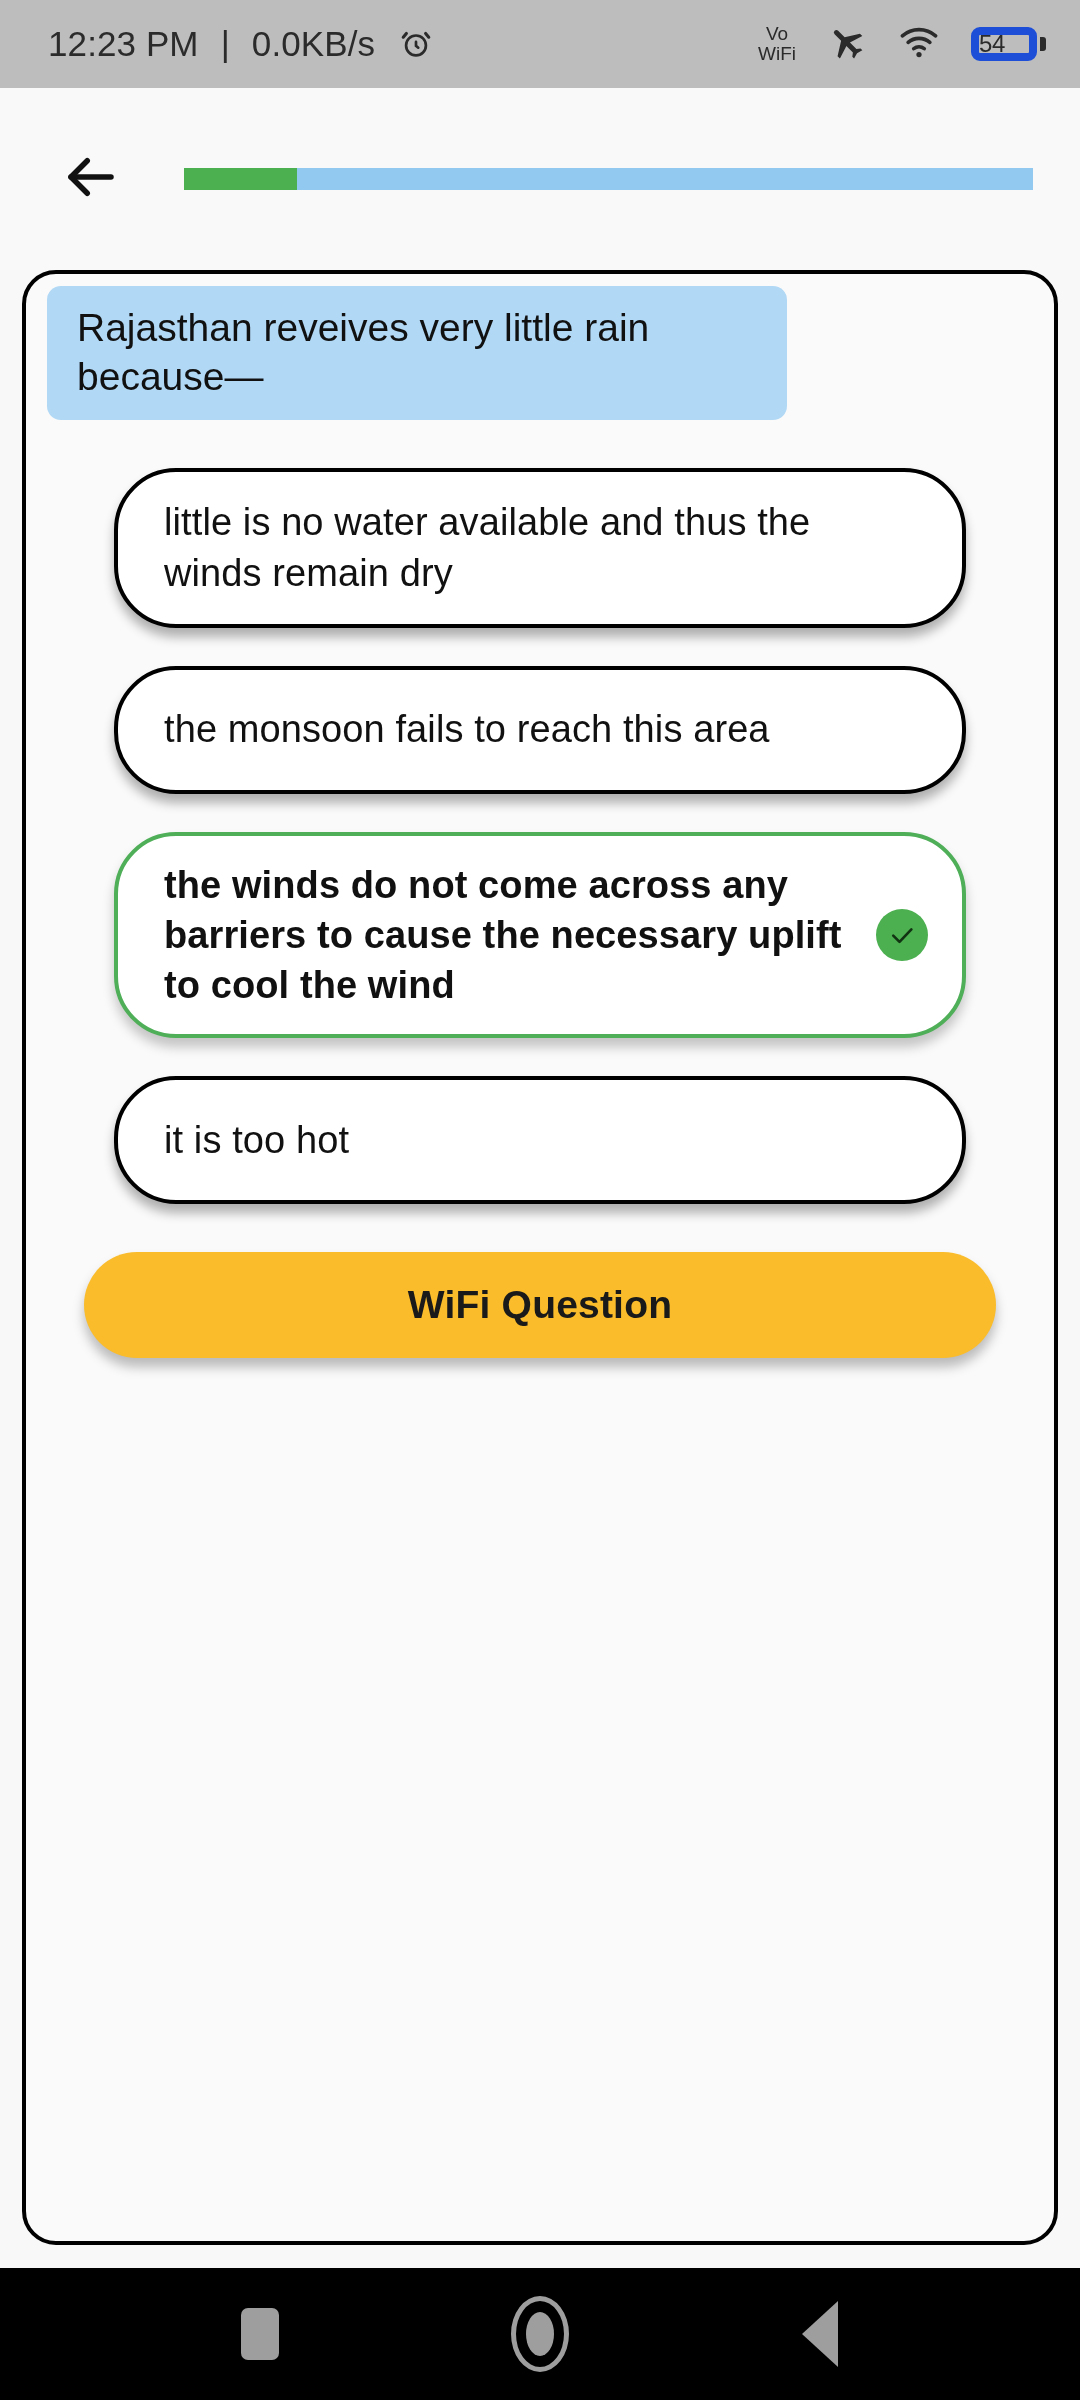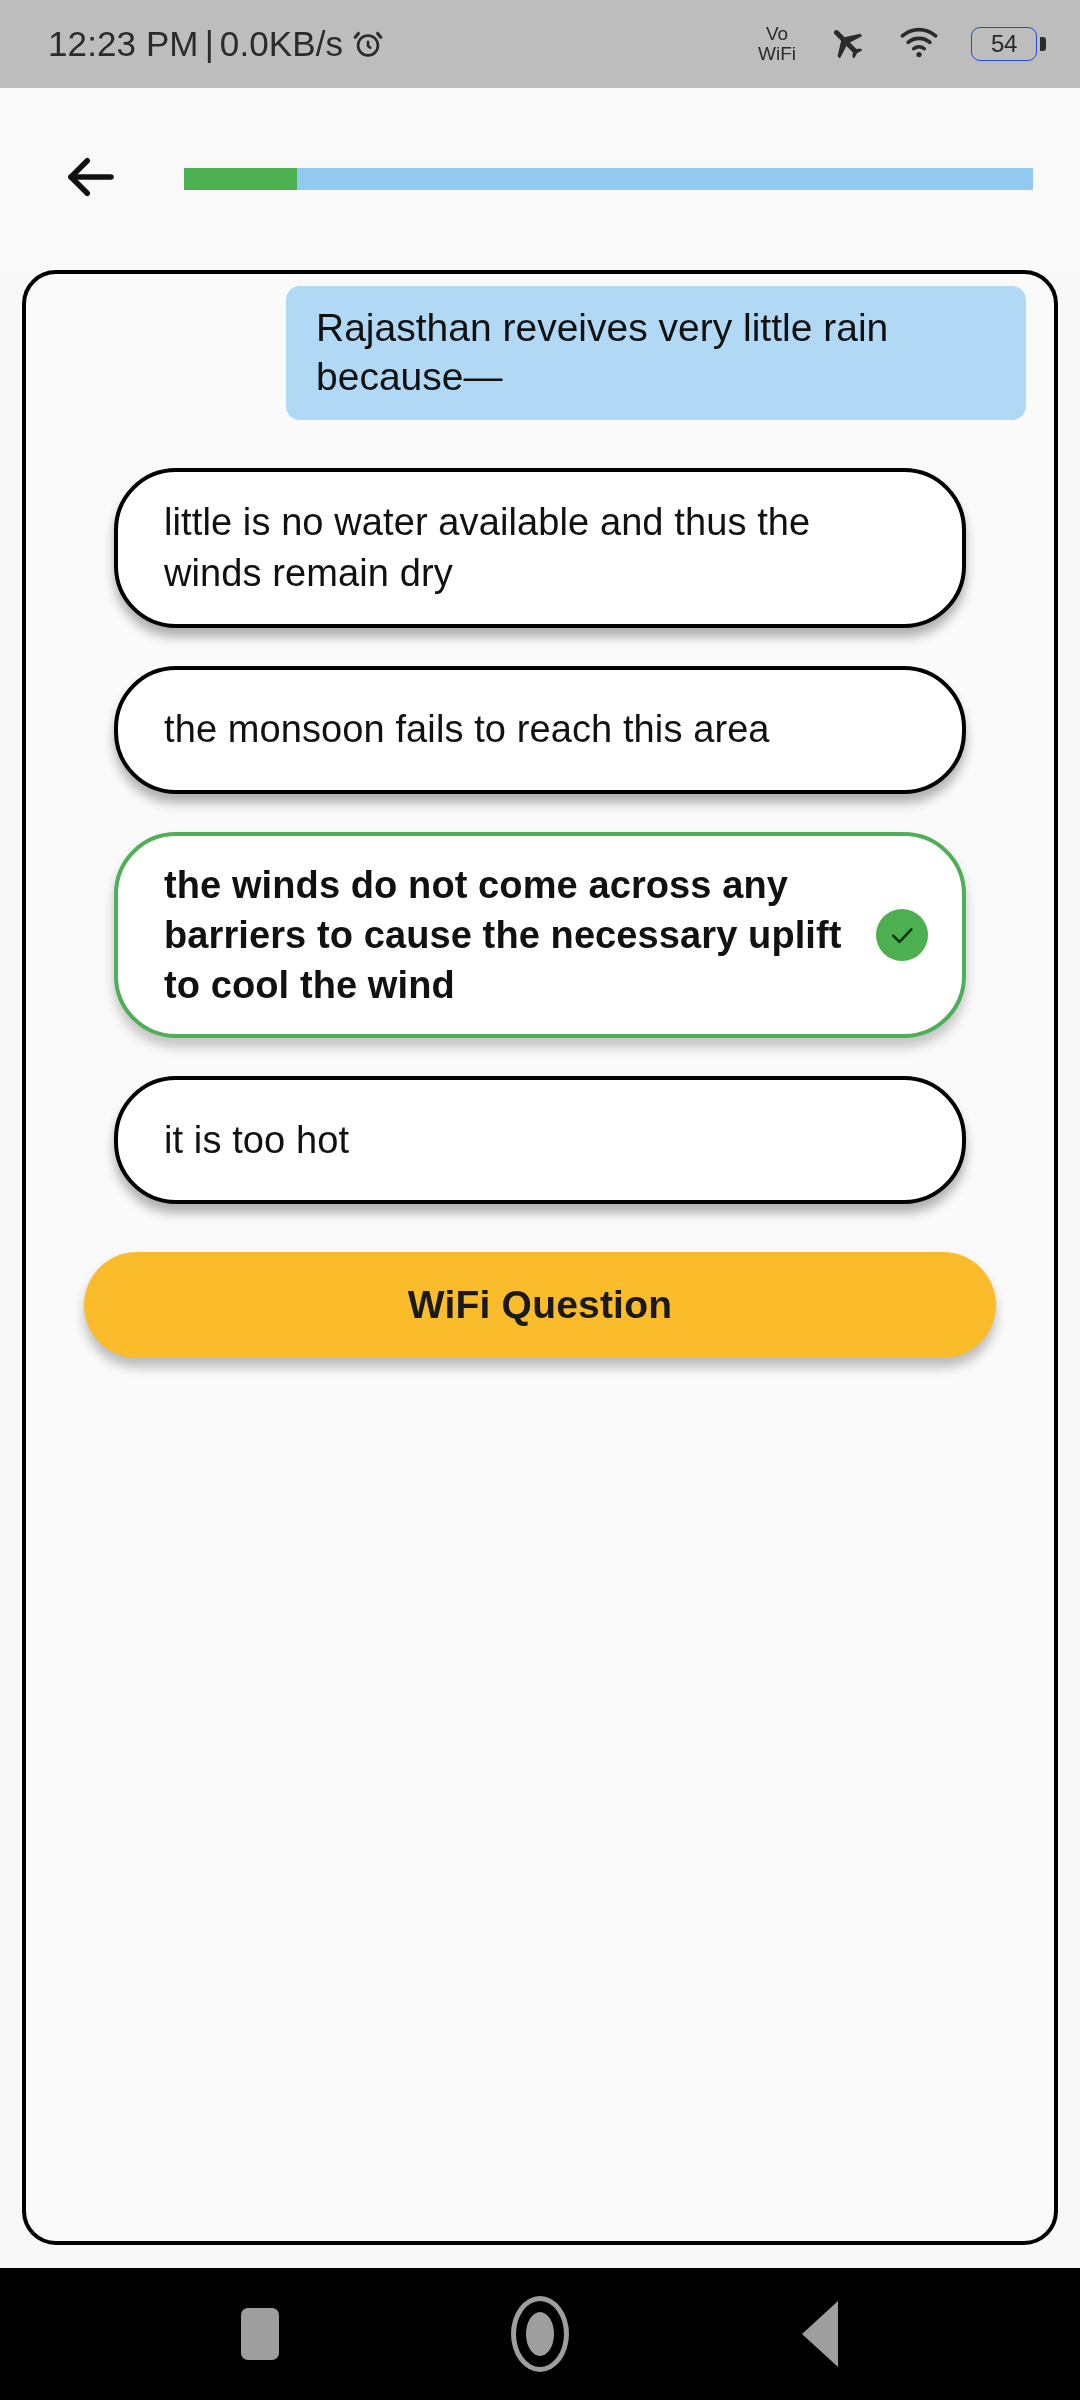--- a/index.html
+++ b/index.html
@@ -34,7 +34,7 @@
   .status-left {
     display:flex;
     align-items:center;
-    gap:6px;
+    gap:22px;
     color:#2b2b2b;
     font-size:35px;
     letter-spacing:.1px;

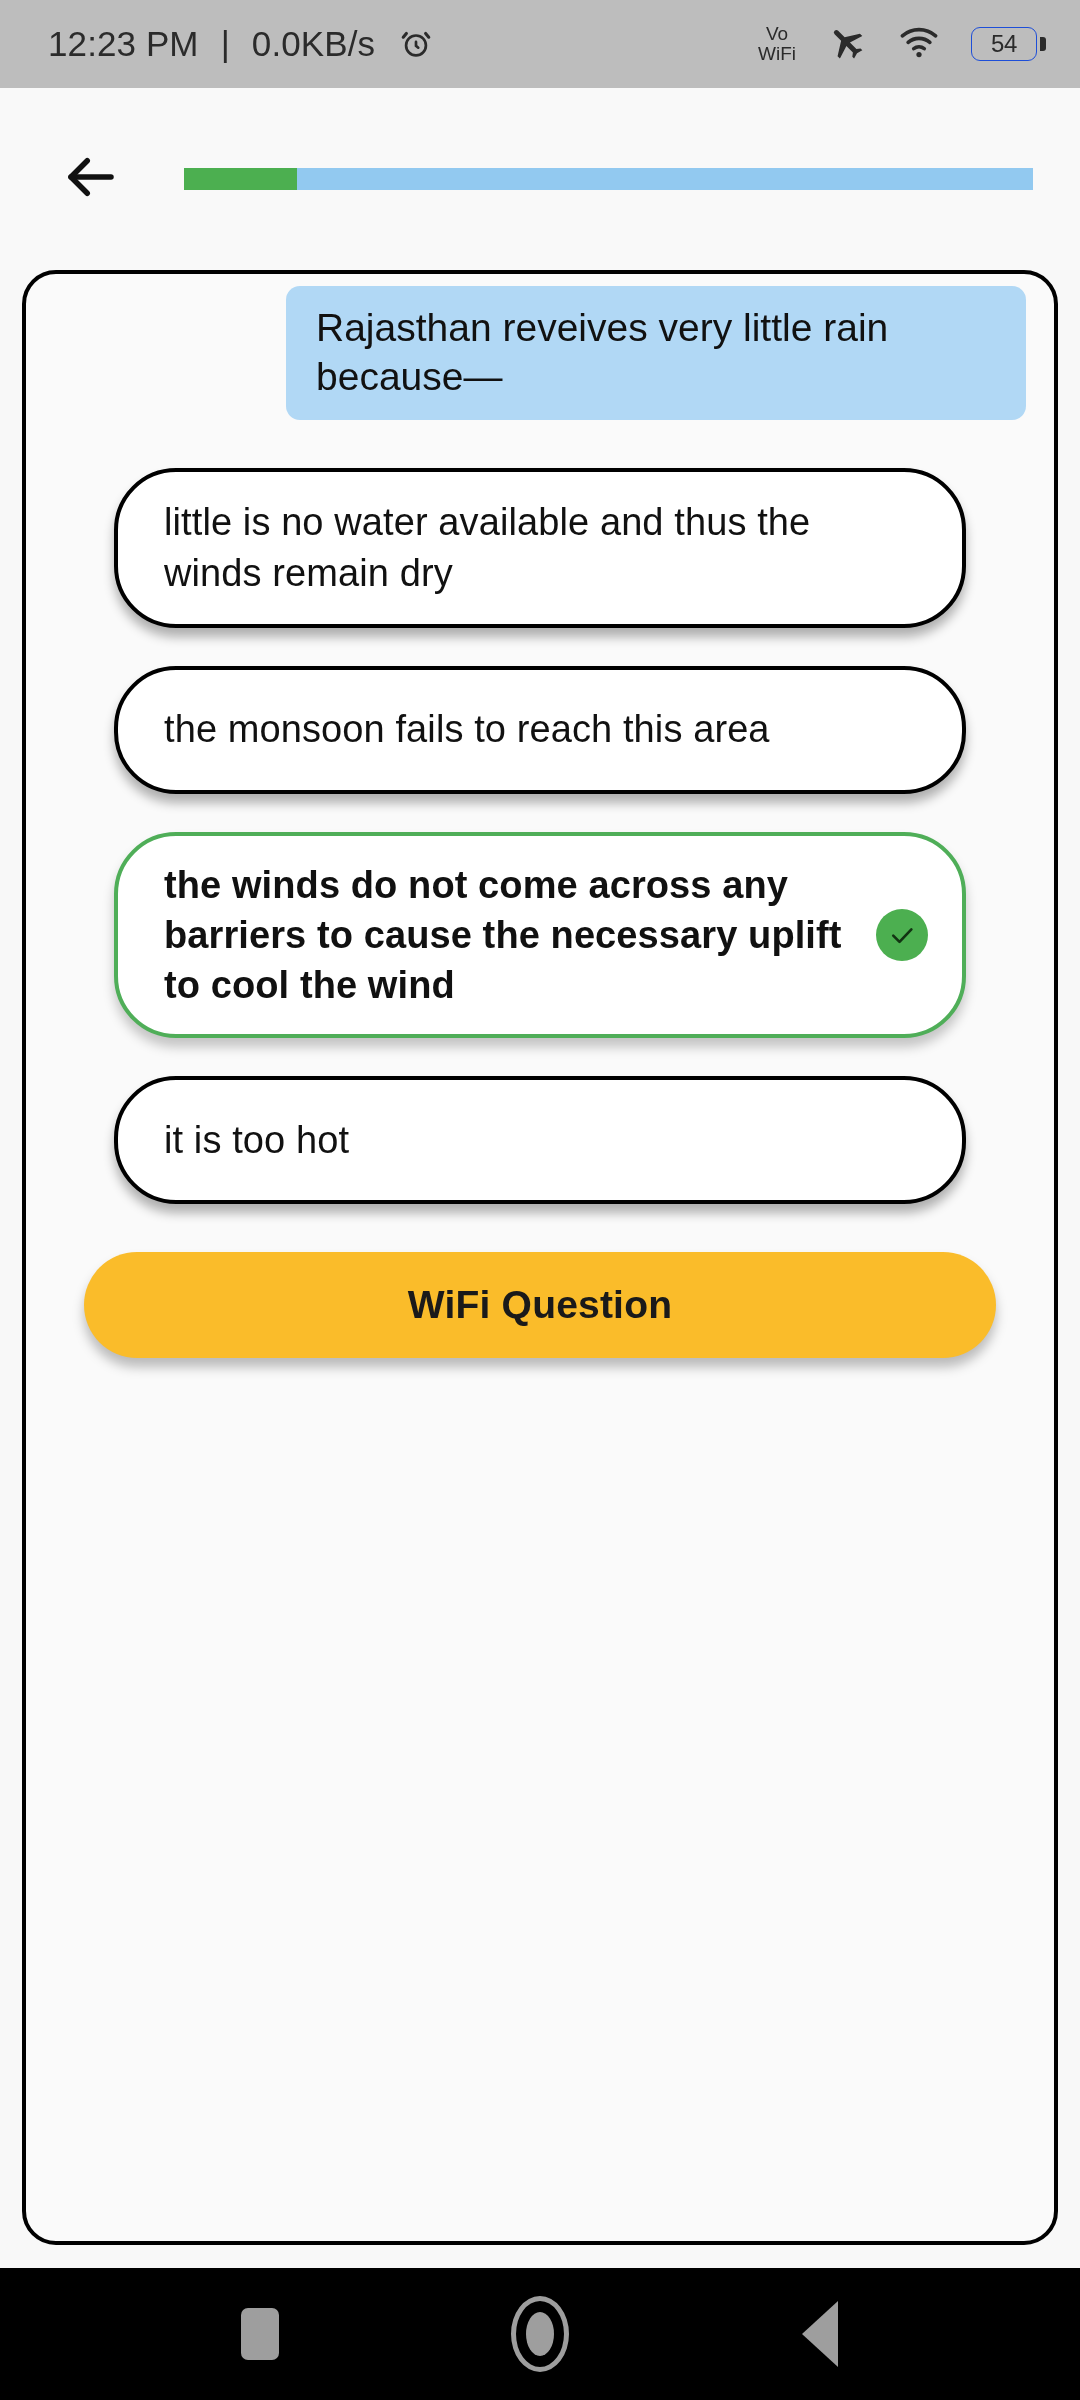--- a/index.html
+++ b/index.html
@@ -59,11 +59,11 @@
   .battery-body {
     width:66px;
     height:34px;
-    border:1px solid #1d4ed8;
+    border:8px solid #1d4ed8;
     border-radius:9px;
     display:flex;
     align-items:center;
-    justify-content:center;
+    justify-content:flex-start;
   }
   .battery-text {
     font-size:24px;

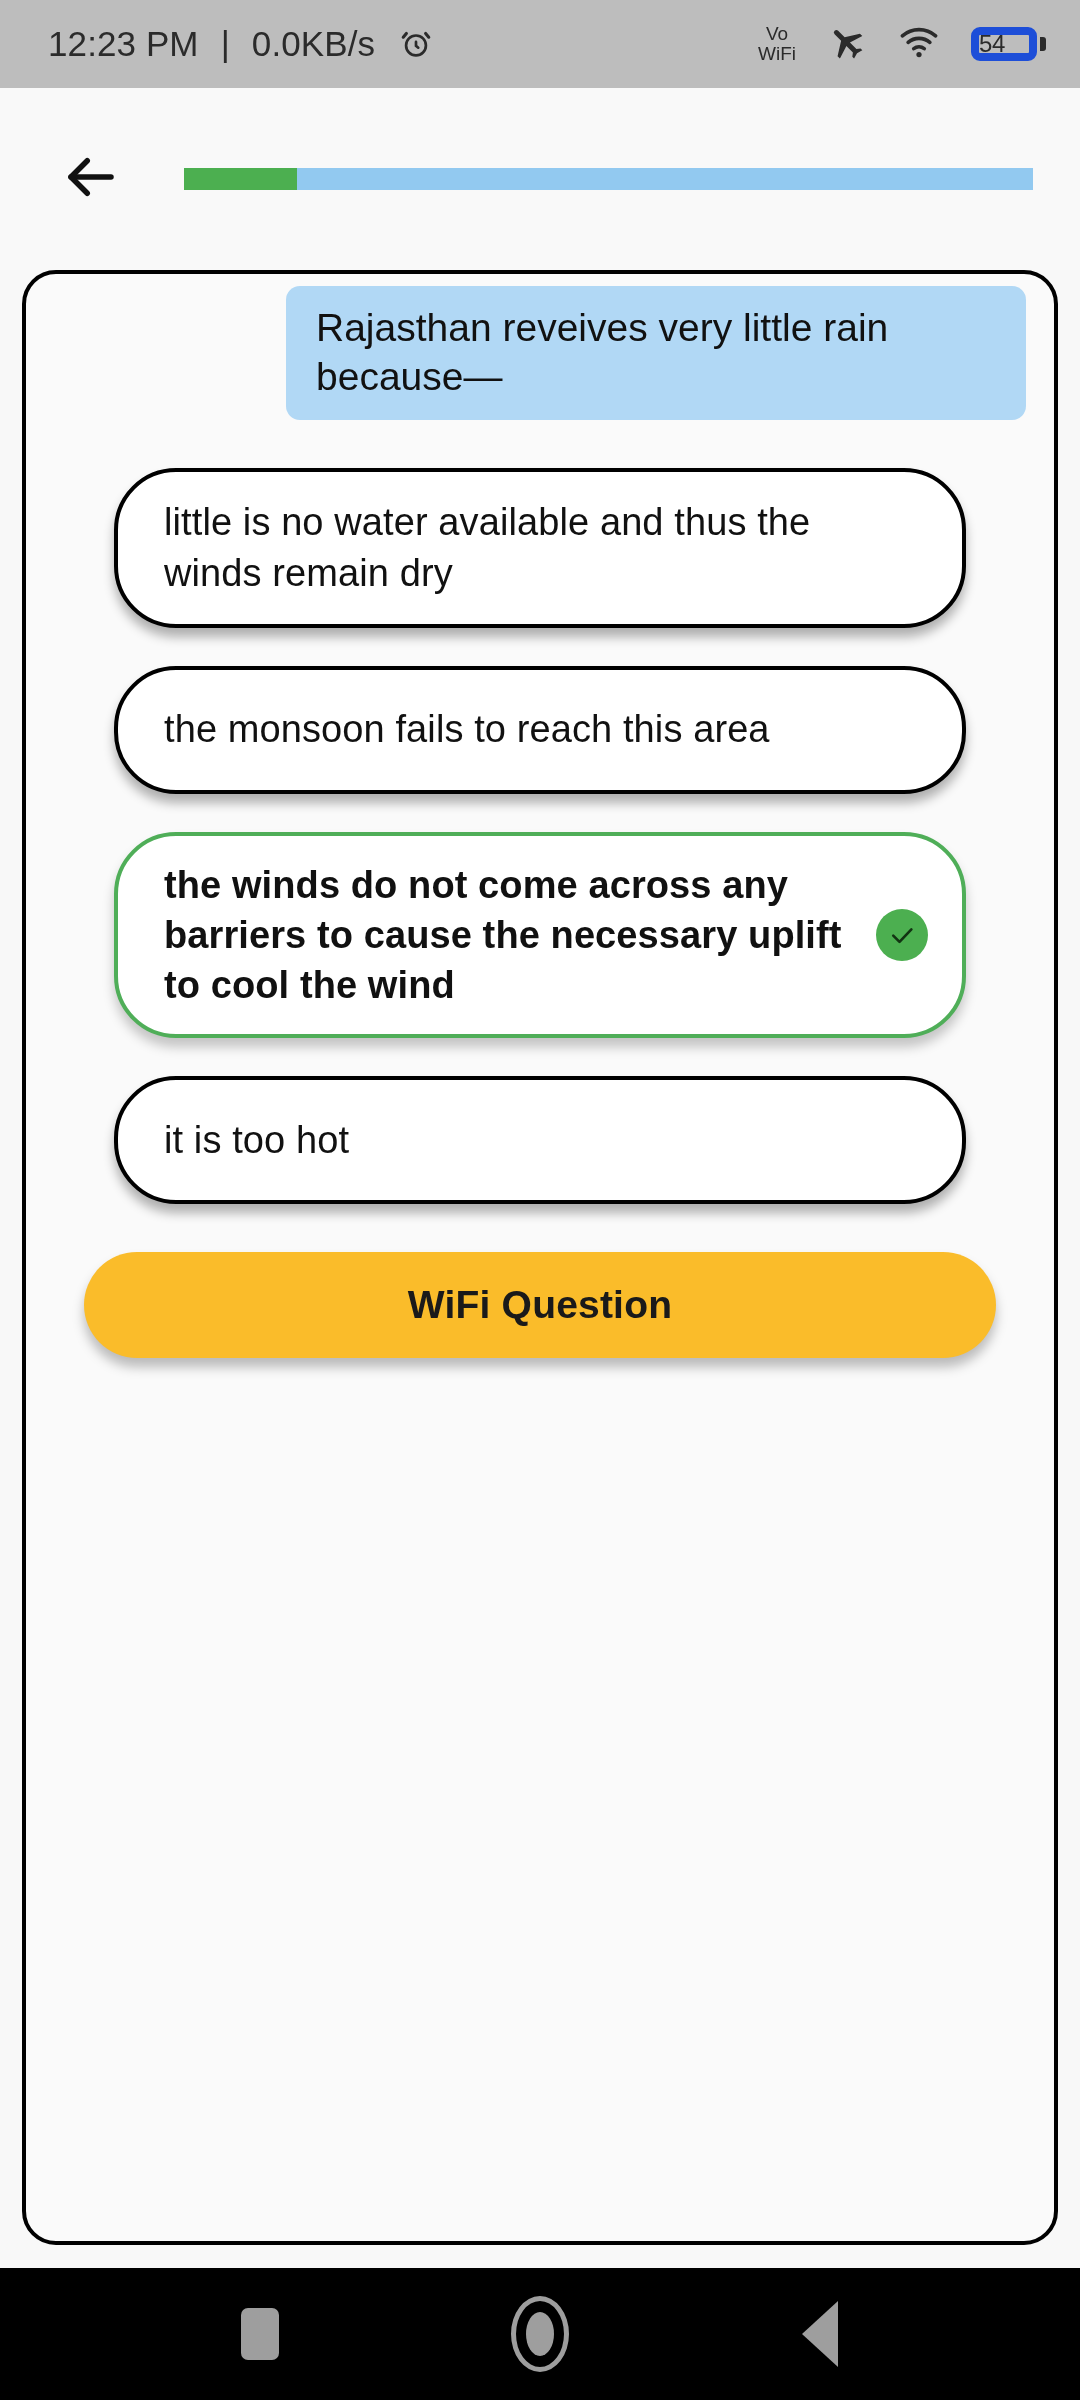--- a/index.html
+++ b/index.html
@@ -140,9 +140,9 @@
 
   .question-row {
     display:flex;
-    justify-content:flex-end;
+    justify-content:flex-start;
     margin-top:12px;
-    padding:0 28px;
+    padding:0 21px;
   }
   .question-bubble {
     background:#b1d8f5;

